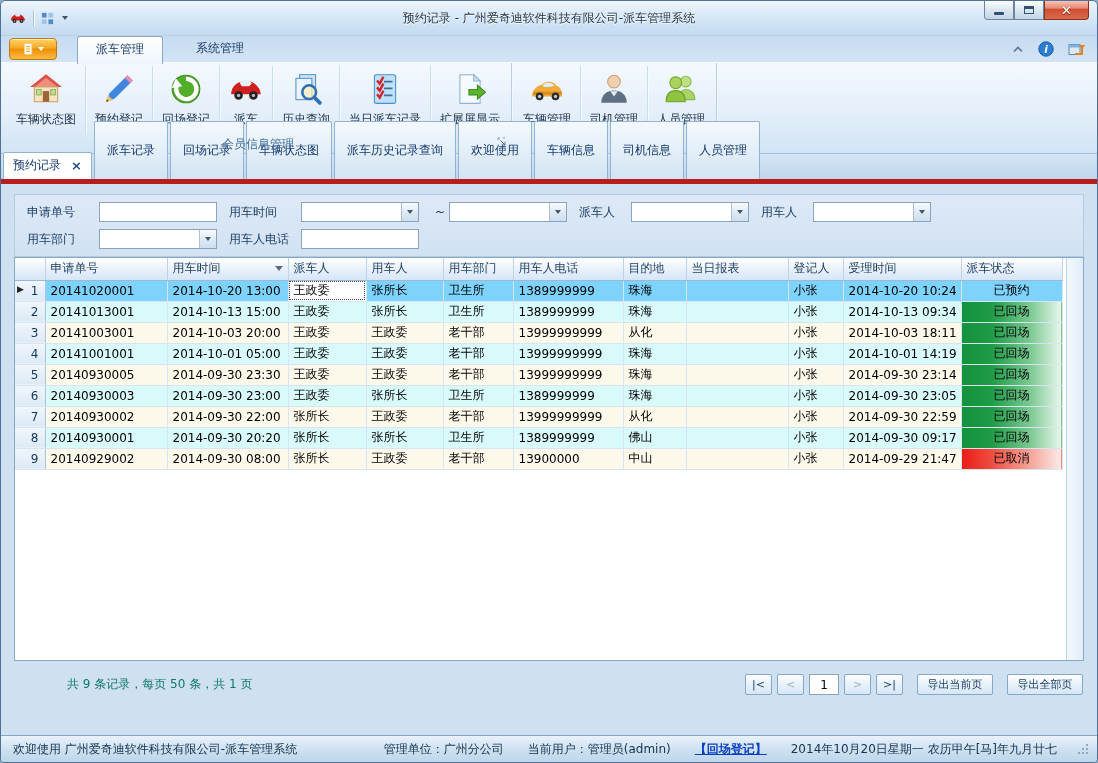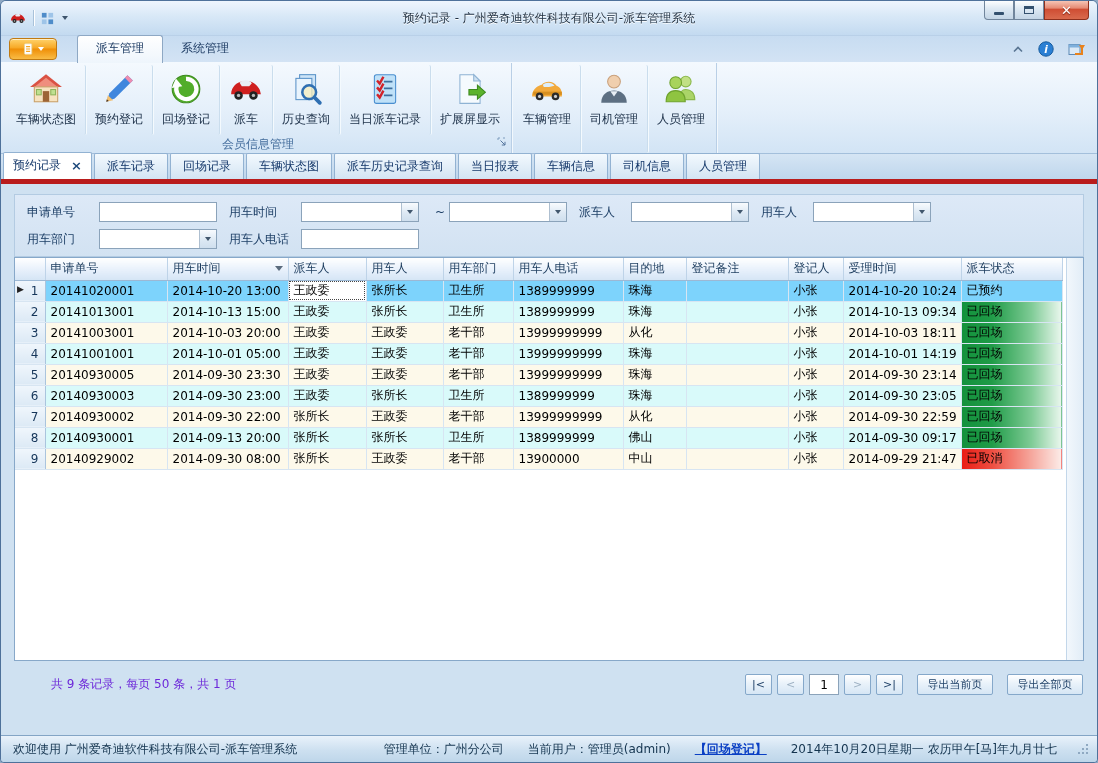--- a/index.html
+++ b/index.html
@@ -25,7 +25,7 @@
 .tabrow{height:26px;flex:0 0 26px;display:flex;align-items:flex-end;background:linear-gradient(#c7dcf1,#d3e3f4);padding:0 6px;position:relative}
 .appbtn{width:48px;height:22px;border-radius:4px;background:linear-gradient(#ffd36b,#f7a825 45%,#ef8f07 50%,#f9bc45);border:1px solid #c07a12;display:flex;align-items:center;justify-content:center;gap:3px;margin:0 20px 2px 2px;box-shadow:inset 0 1px 0 rgba(255,255,255,.6)}
 .appbtn .darr{width:0;height:0;border-left:3px solid transparent;border-right:3px solid transparent;border-top:4px solid #fff}
-.rtabs{display:flex;align-items:flex-end;height:100%}
+.rtabs{display:flex;align-items:center;height:100%}
 .rtab{padding:4px 18px 5px;color:#1e3c64;cursor:default}
 .rtab.active{background:linear-gradient(#ffffff,#eef5fc);border:1px solid #8ea8c4;border-bottom:none;border-radius:3px 3px 0 0;padding:4px 18px 6px;margin-bottom:-1px}
 .tabrow-right{position:absolute;right:12px;top:5px;display:flex;gap:14px;align-items:center}

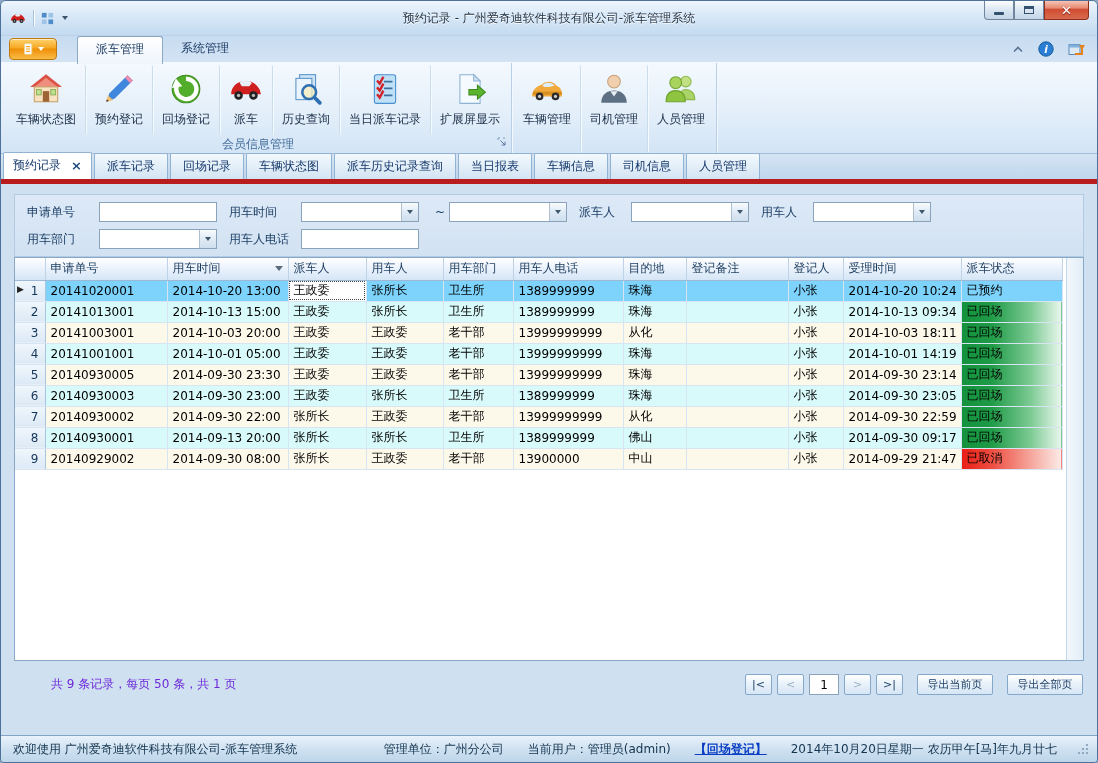--- a/index.html
+++ b/index.html
@@ -26,7 +26,7 @@
 .appbtn{width:48px;height:22px;border-radius:4px;background:linear-gradient(#ffd36b,#f7a825 45%,#ef8f07 50%,#f9bc45);border:1px solid #c07a12;display:flex;align-items:center;justify-content:center;gap:3px;margin:0 20px 2px 2px;box-shadow:inset 0 1px 0 rgba(255,255,255,.6)}
 .appbtn .darr{width:0;height:0;border-left:3px solid transparent;border-right:3px solid transparent;border-top:4px solid #fff}
 .rtabs{display:flex;align-items:center;height:100%}
-.rtab{padding:4px 18px 5px;color:#1e3c64;cursor:default}
+.rtab{padding:4px 33px 5px;color:#1e3c64;cursor:default}
 .rtab.active{background:linear-gradient(#ffffff,#eef5fc);border:1px solid #8ea8c4;border-bottom:none;border-radius:3px 3px 0 0;padding:4px 18px 6px;margin-bottom:-1px}
 .tabrow-right{position:absolute;right:12px;top:5px;display:flex;gap:14px;align-items:center}
 

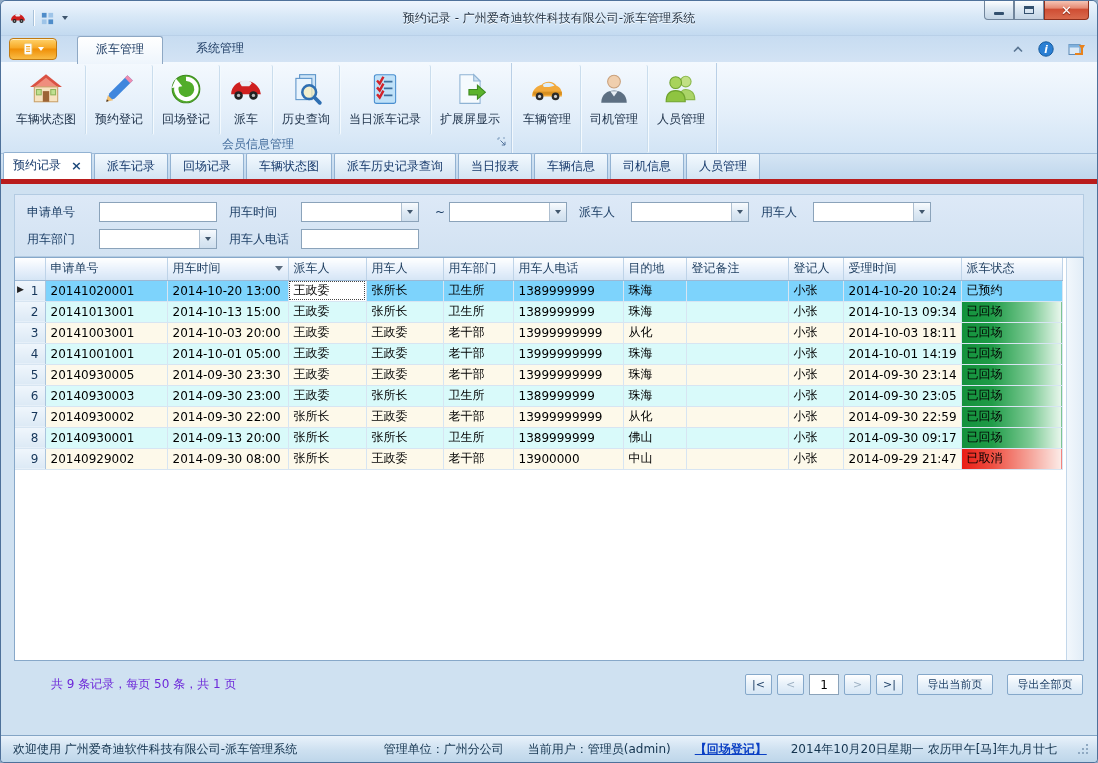--- a/index.html
+++ b/index.html
@@ -43,7 +43,7 @@
 
 
 .doctabs{height:25px;flex:0 0 25px;background:linear-gradient(#d5e5f4,#bfd6ec);display:flex;align-items:flex-end;padding:2px 2px 0;gap:2px}
-.dtab{padding:4px 12px;background:linear-gradient(#f3f9fe,#d3e4f3);border:1px solid #92b2d2;border-bottom:none;border-radius:2px 2px 0 0;color:#16396b;white-space:nowrap;cursor:default}
+.dtab{padding:20px 12px;background:linear-gradient(#f3f9fe,#d3e4f3);border:1px solid #92b2d2;border-bottom:none;border-radius:2px 2px 0 0;color:#16396b;white-space:nowrap;cursor:default}
 .dtab.active{background:#fff;display:flex;align-items:center;gap:10px;padding:4px 9px 5px}
 .dtab .close{color:#1e4a7c;font-weight:bold;font-size:13px;line-height:1;cursor:default}
 

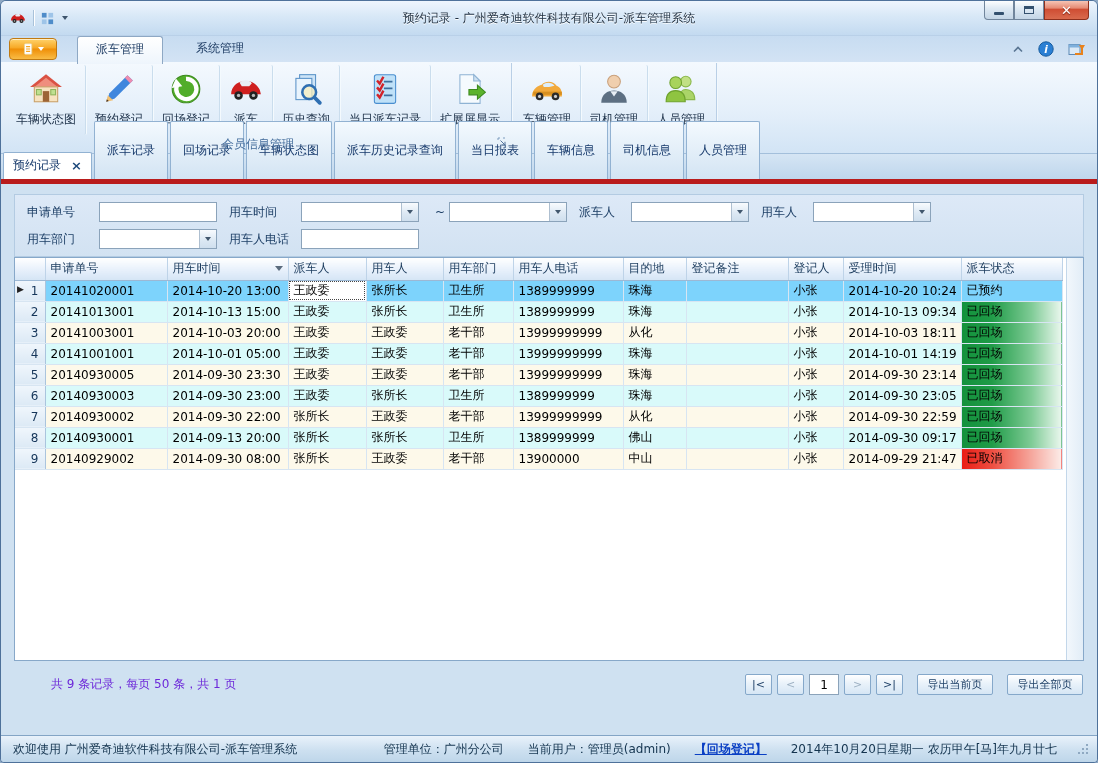--- a/index.html
+++ b/index.html
@@ -336,7 +336,7 @@
       <div class="dtab"><span class="dtab-label">回场记录</span></div>
       <div class="dtab"><span class="dtab-label">车辆状态图</span></div>
       <div class="dtab"><span class="dtab-label">派车历史记录查询</span></div>
-      <div class="dtab"><span class="dtab-label">当日报表</span></div>
+      <div class="dtab"><span class="dtab-label">欢迎使用</span></div>
       <div class="dtab"><span class="dtab-label">车辆信息</span></div>
       <div class="dtab"><span class="dtab-label">司机信息</span></div>
       <div class="dtab"><span class="dtab-label">人员管理</span></div>

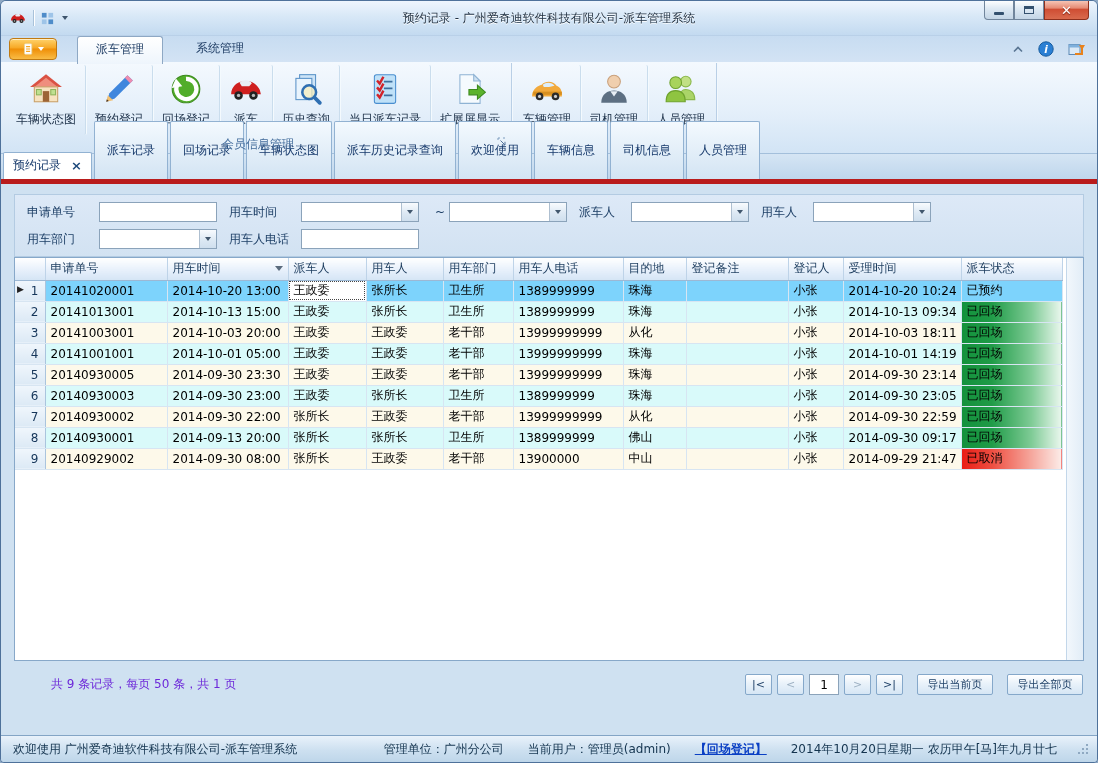--- a/index.html
+++ b/index.html
@@ -422,7 +422,7 @@
                 <th><span>用车部门</span></th>
                 <th><span>用车人电话</span></th>
                 <th><span>目的地</span></th>
-                <th><span>登记备注</span></th>
+                <th><span>当日报表</span></th>
                 <th><span>登记人</span></th>
                 <th><span>受理时间</span></th>
                 <th><span>派车状态</span></th>

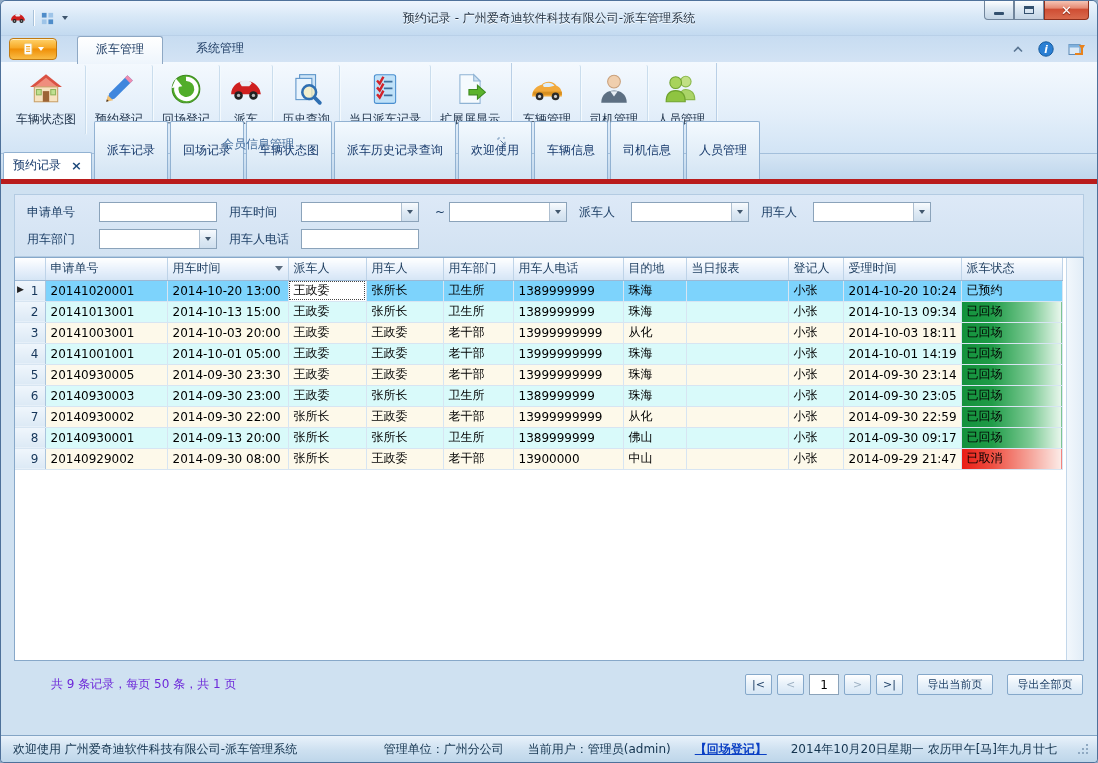--- a/index.html
+++ b/index.html
@@ -76,7 +76,7 @@
 td.ind,tr.sel td.ind,tr.cream td.ind,tr.cyan td.ind{background:linear-gradient(#f0f6fc,#dce9f5);border-right:1px solid #aac4dd;text-align:right;color:#16365a;padding:0 6px 0 2px;position:relative}
 .rowarrow{position:absolute;left:2px;top:3px;font-size:9px;color:#222}
 td.focus{background:#fff !important;outline:1px dotted #444;outline-offset:-2px}
-td.status{text-align:left;padding-right:6px}
+td.status{text-align:center;padding-right:6px}
 .st-returned{background:linear-gradient(90deg,#13913c 0%,#1f9b47 30%,#7fcb96 70%,#eaf7ee 100%) !important}
 .st-cancelled{background:linear-gradient(90deg,#ea1c16 0%,#ee4d40 30%,#f5a79d 70%,#fcecE8 100%) !important}
 .sorticon{position:absolute;right:5px;top:8px;width:0;height:0;border-left:4px solid transparent;border-right:4px solid transparent;border-top:5px solid #5a6b7d}

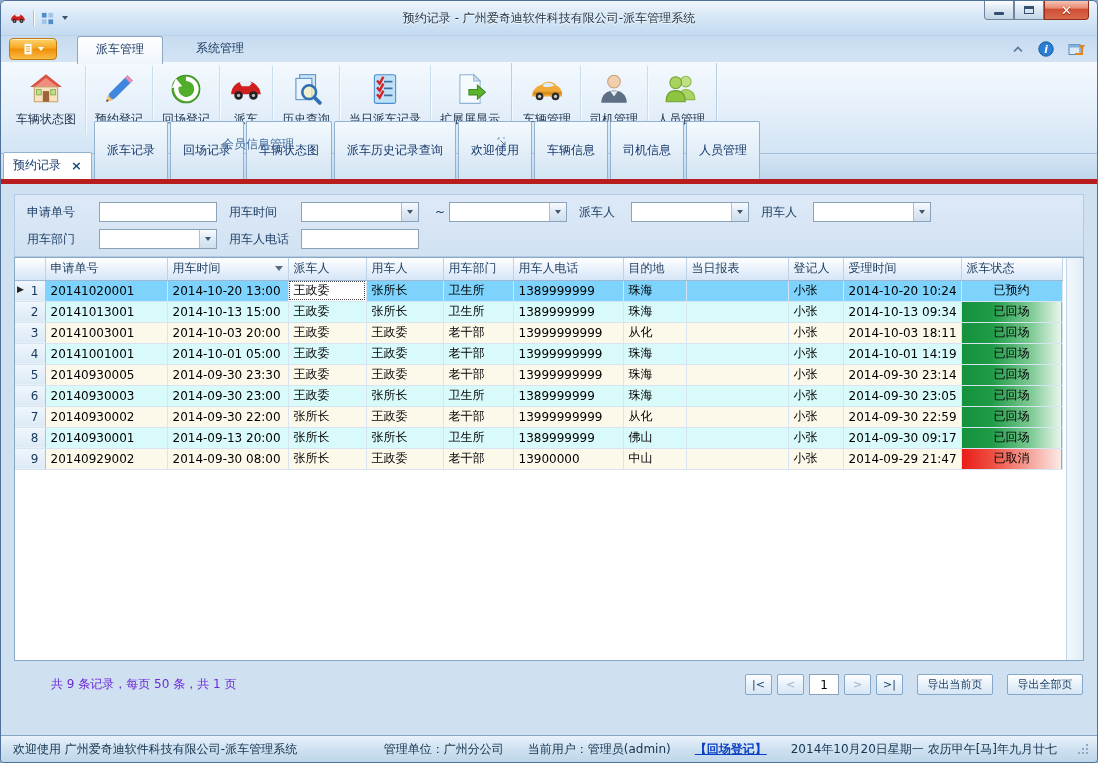--- a/index.html
+++ b/index.html
@@ -530,7 +530,7 @@
               <tr class="cyan">
                 <td class="ind"><span class="rownum">8</span></td>
                 <td class="cell">20140930001</td>
-                <td class="cell">2014-09-13 20:00</td>
+                <td class="cell">2014-09-30 20:20</td>
                 <td class="cell">张所长</td>
                 <td class="cell">张所长</td>
                 <td class="cell">卫生所</td>

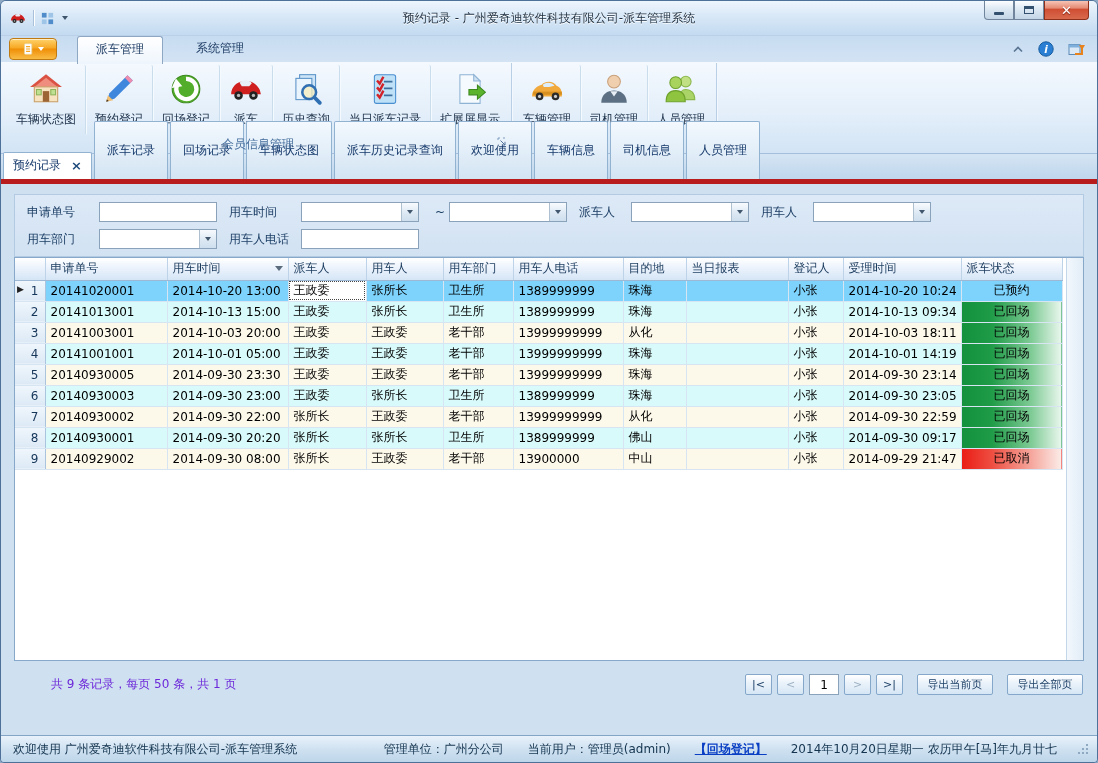--- a/index.html
+++ b/index.html
@@ -84,7 +84,7 @@
 
 
 .pagerrow{display:flex;align-items:center;margin:13px 1px 0}
-.summary{margin-left:36px;color:#6d28d9}
+.summary{margin-left:52px;color:#0f766e}
 .pager{margin-left:auto;display:flex;gap:5px;align-items:center}
 .pbtn{min-width:27px;height:21px;border:1px solid #85a8ca;border-radius:2px;background:linear-gradient(#ffffff,#e9f2fa 45%,#d6e6f5);color:#1d3f66;display:flex;align-items:center;justify-content:center;font-size:11px;cursor:default}
 .pbtn.dis{color:#9db0c2}

